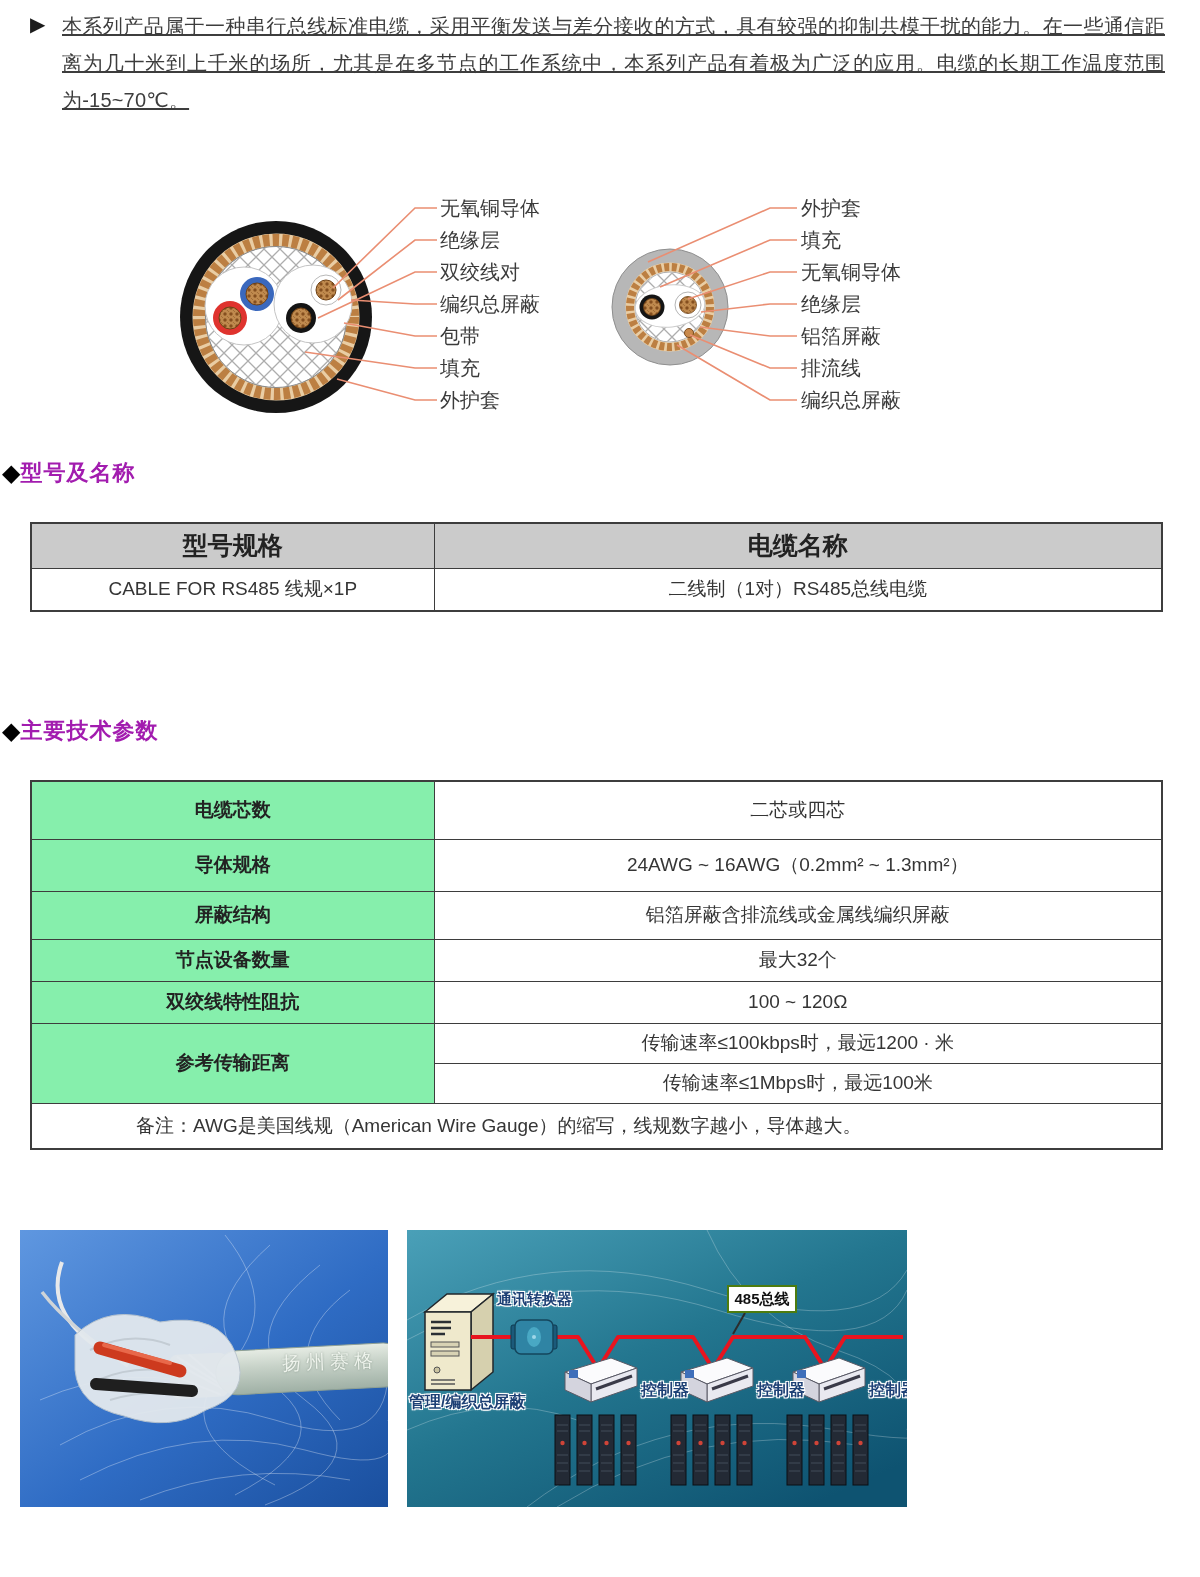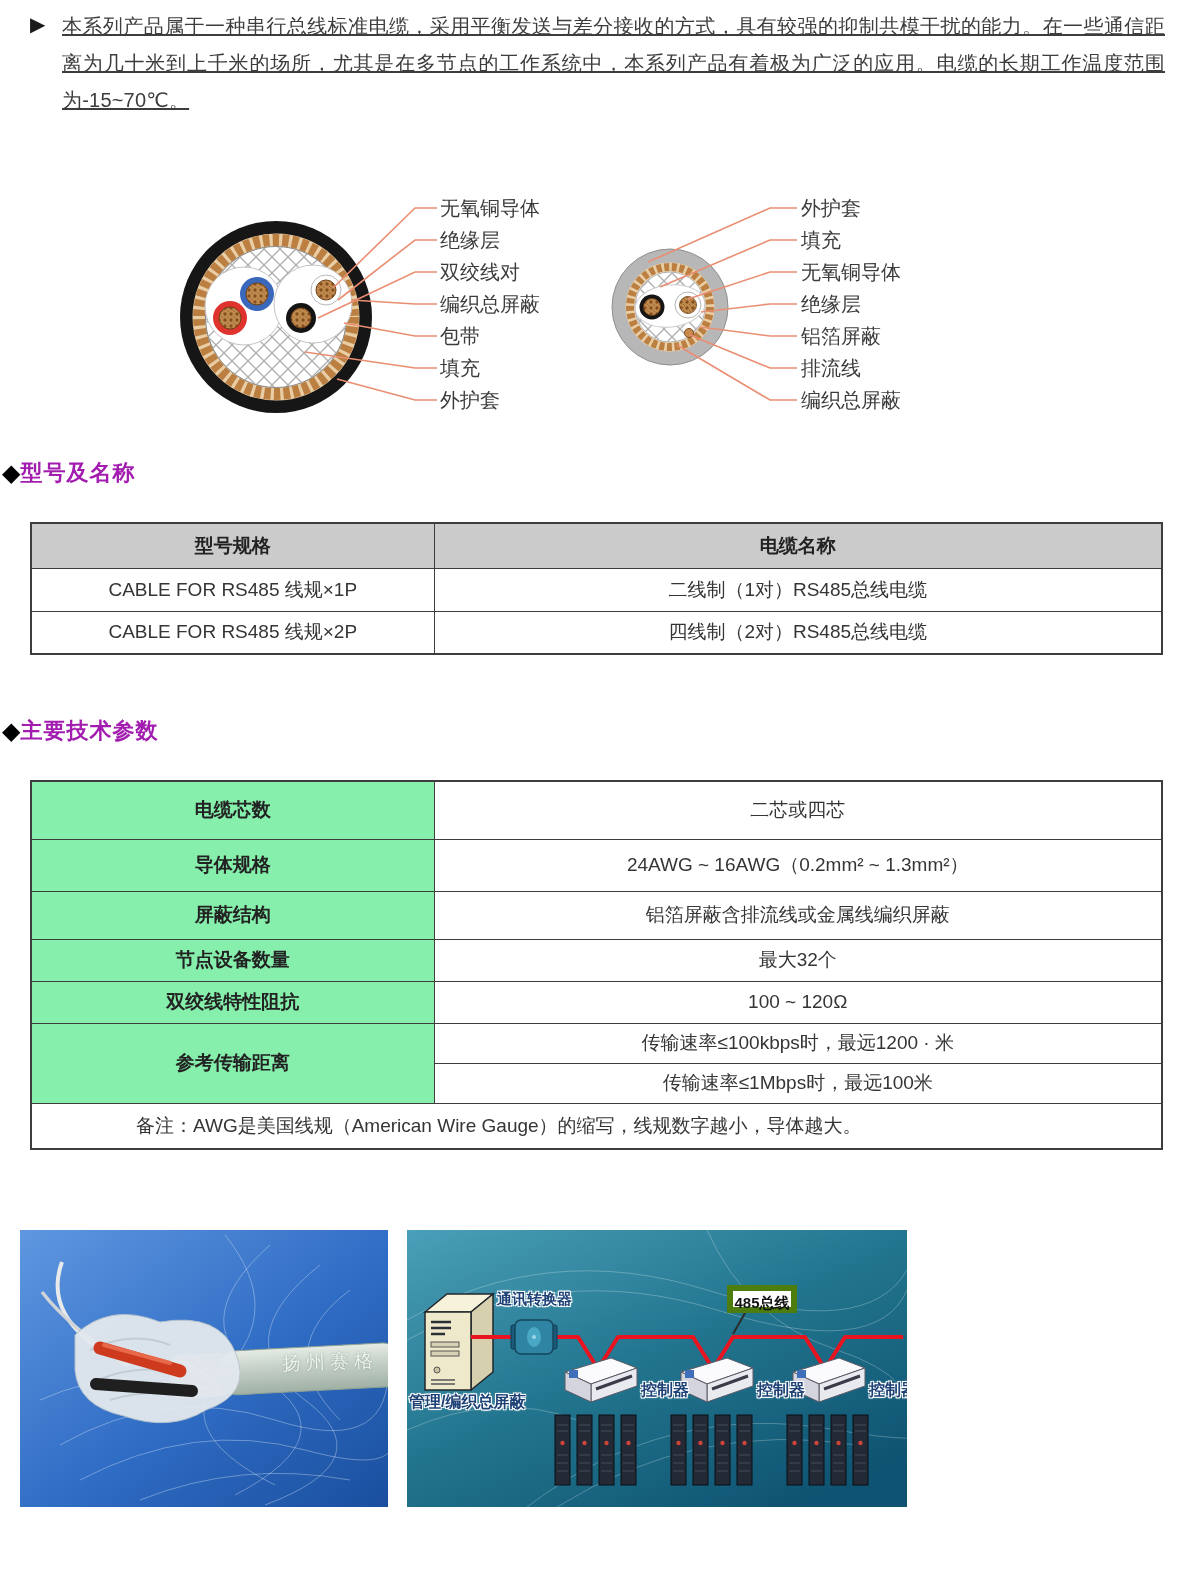--- a/index.html
+++ b/index.html
@@ -31,7 +31,7 @@
   
   table.tbl { position:absolute; border-collapse:collapse; table-layout:fixed; background:#fff; border:2px solid #3d3d3d; }
   table.tbl td { border:1px solid #3d3d3d; text-align:center; vertical-align:middle; font-size:19px; color:#353535; padding:0 6px; }
-  table.tbl td.hd { background:#cbcbcb; font-weight:bold; font-size:19px; color:#222; }
+  table.tbl td.hd { background:#cbcbcb; font-weight:bold; font-size:25px; color:#222; }
   table.tbl td.lbl { background:#86efac; font-weight:bold; color:#222; }
   table.tbl td.note-cell { text-align:left; padding-left:104px; font-size:19px; }
 

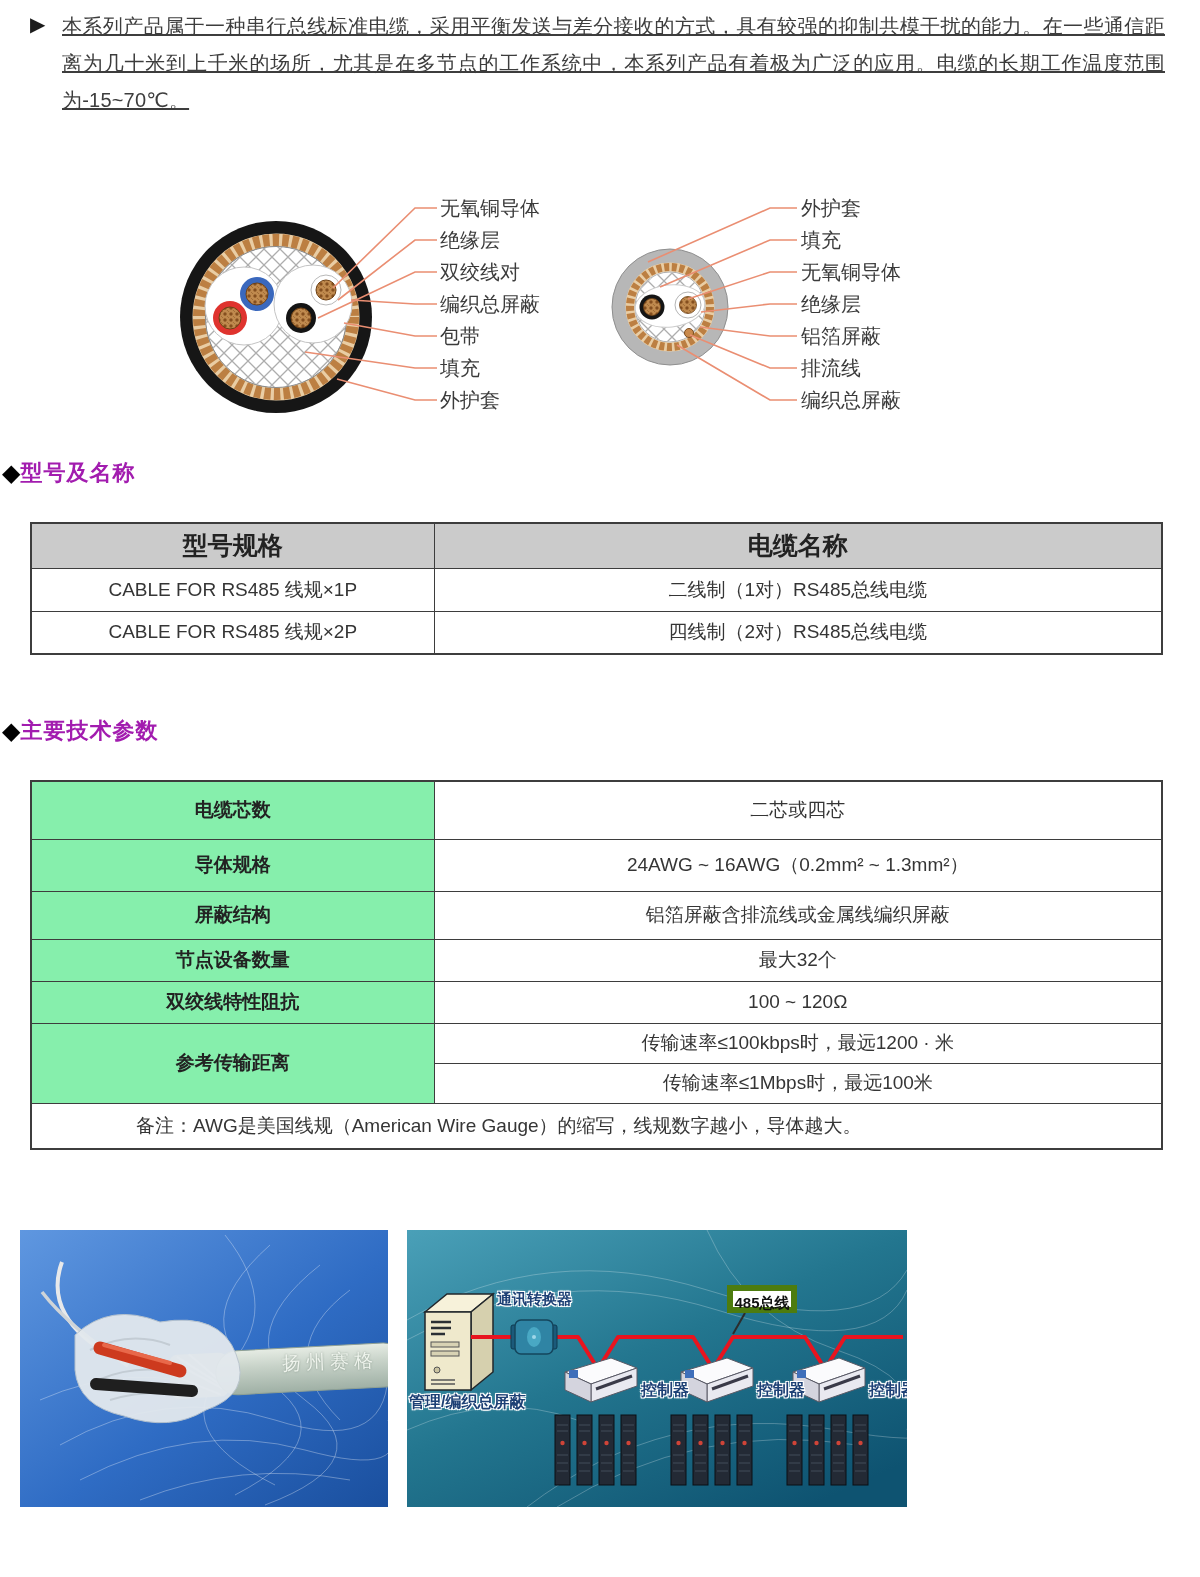--- a/index.html
+++ b/index.html
@@ -156,10 +156,6 @@
       <tr style="height:43px">
         <td>CABLE FOR RS485  线规×1P</td>
         <td>二线制（1对）RS485总线电缆</td>
-      </tr>
-      <tr style="height:43px">
-        <td>CABLE FOR RS485  线规×2P</td>
-        <td>四线制（2对）RS485总线电缆</td>
       </tr>
     </tbody>
   </table>

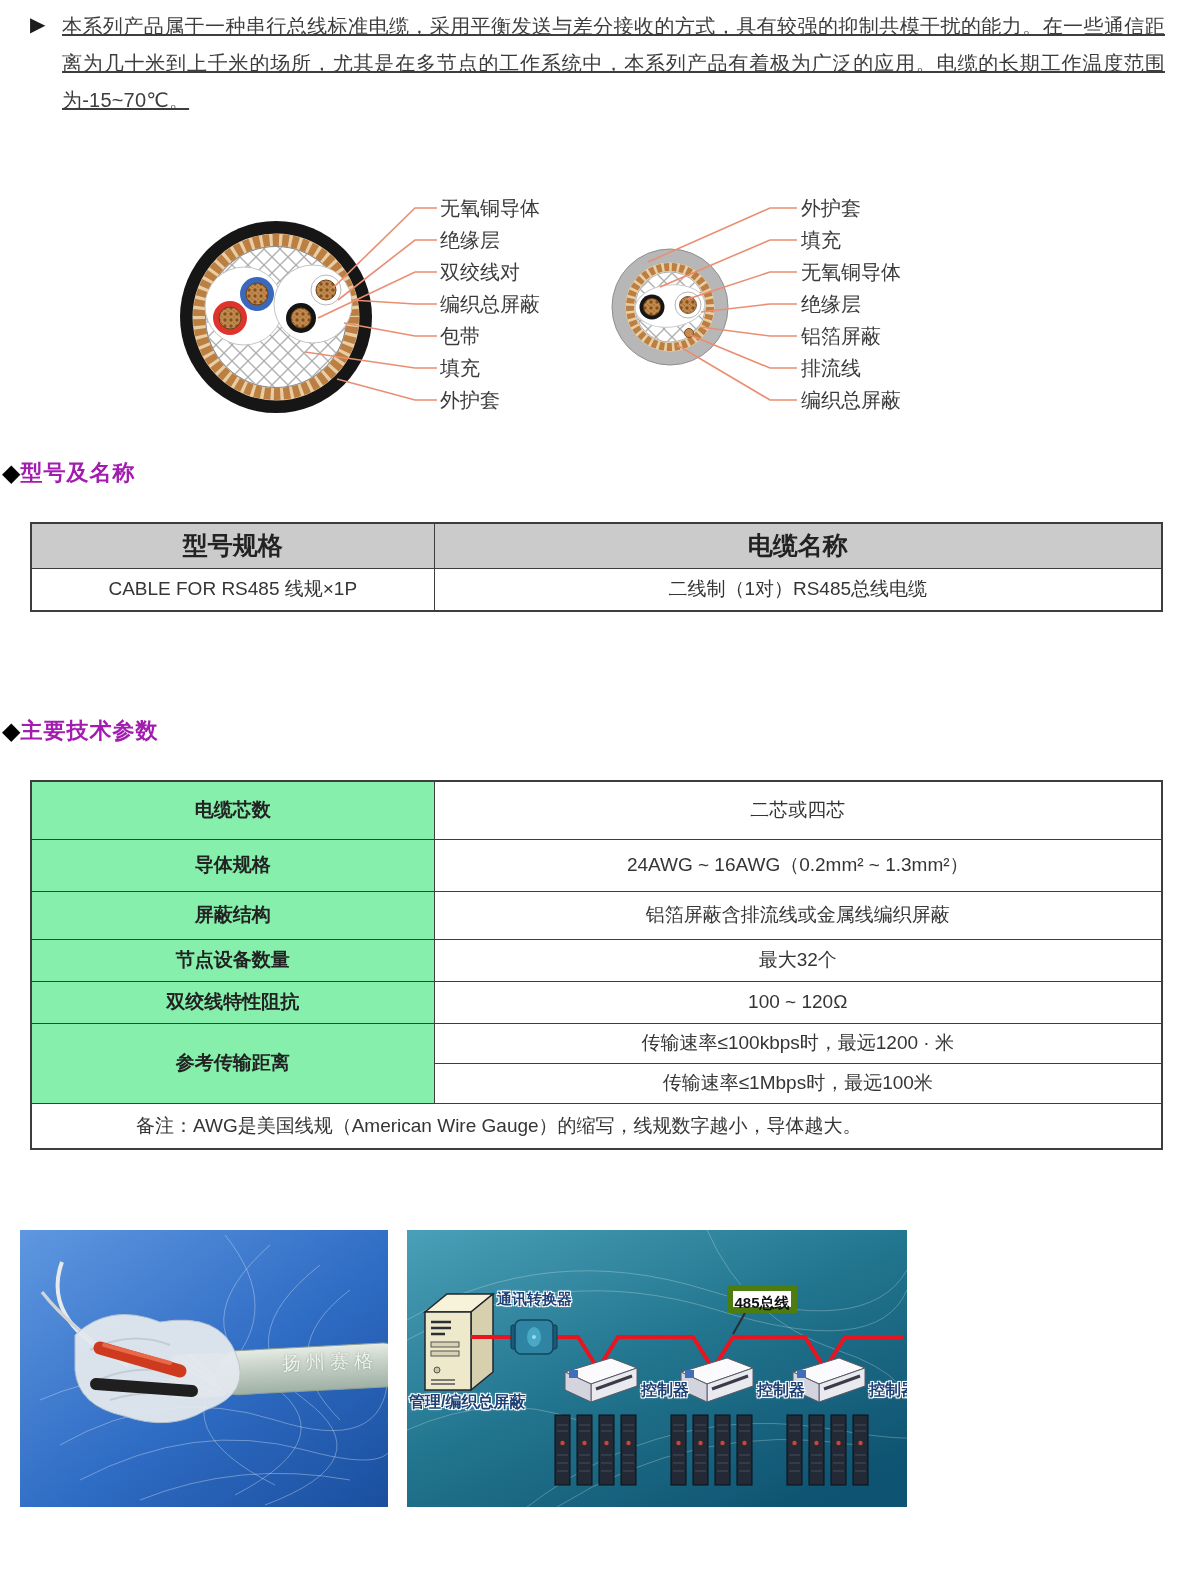--- a/index.html
+++ b/index.html
@@ -45,7 +45,7 @@
     text-shadow:-1px -1px 0 #fff, 1px -1px 0 #fff, -1px 1px 0 #fff, 1px 1px 0 #fff, 0 0 3px #fff;
   }
   .callout {
-    background:#fff; border:6px solid #4d7c0f; color:#111; font-weight:bold;
+    background:#fff; border:2px solid #4d7c0f; color:#111; font-weight:bold;
     font-size:15px; text-align:center; line-height:24px; width:70px; height:28px;
   }
 </style>

